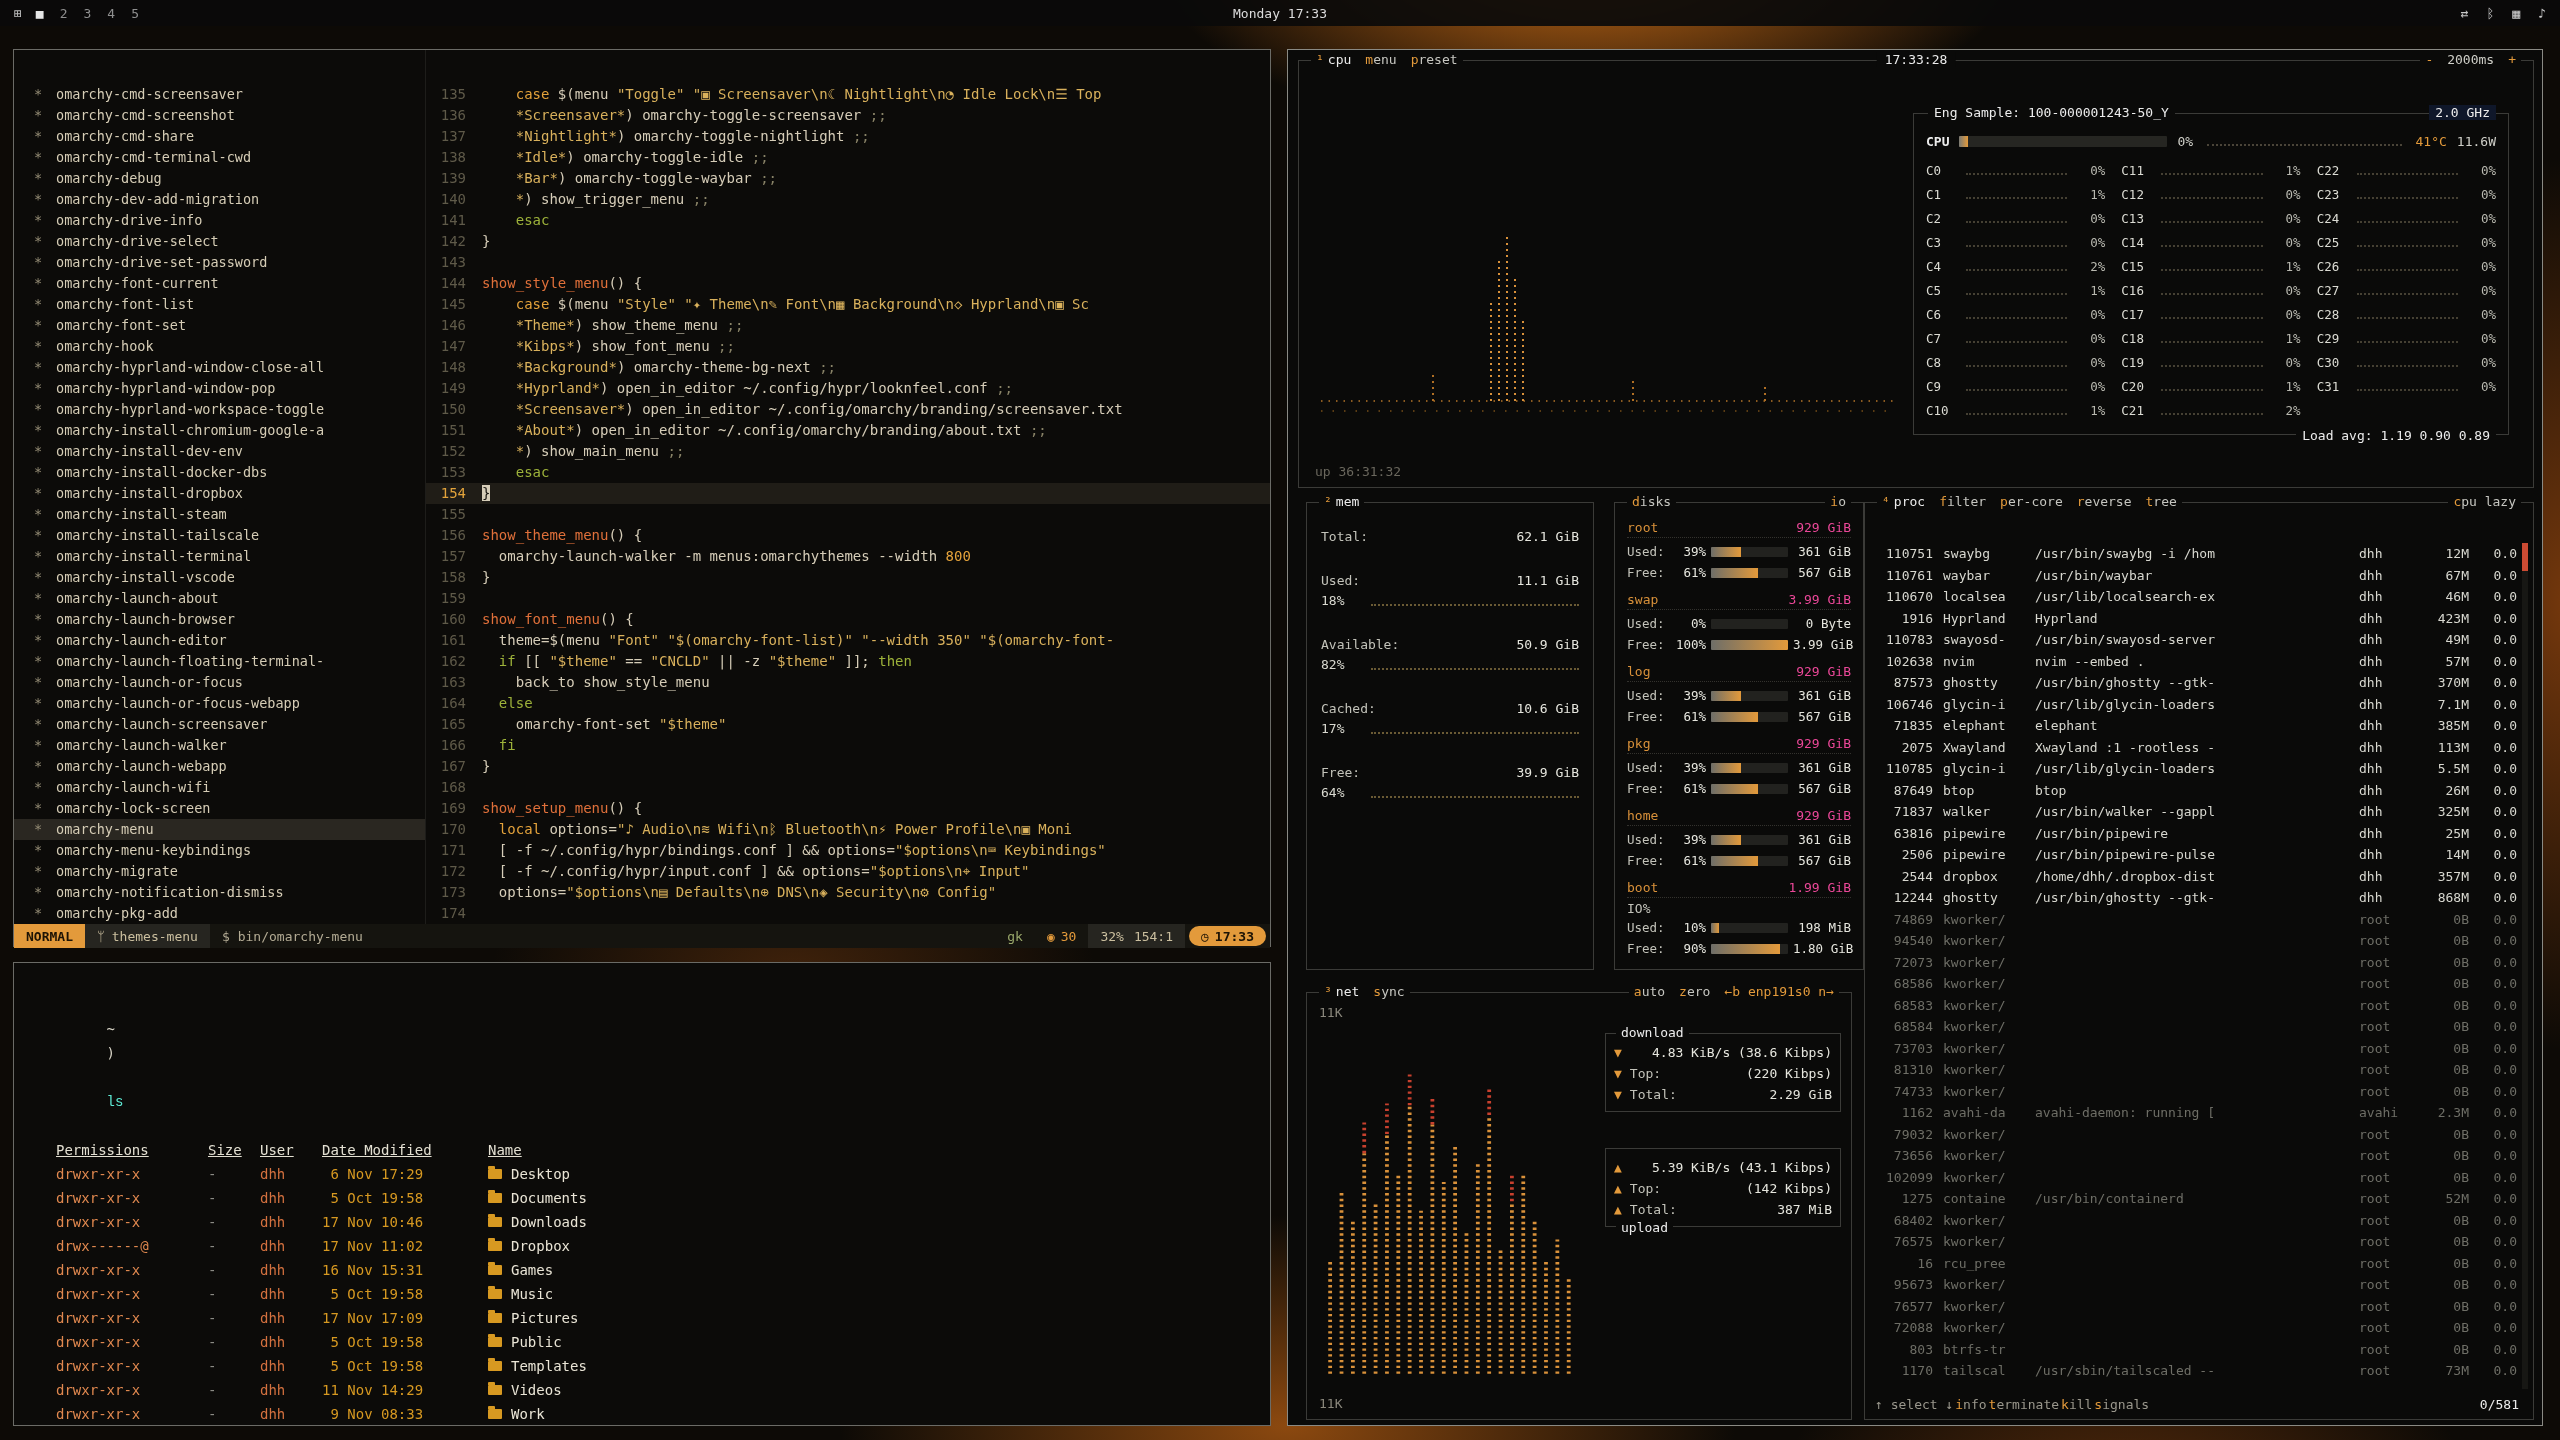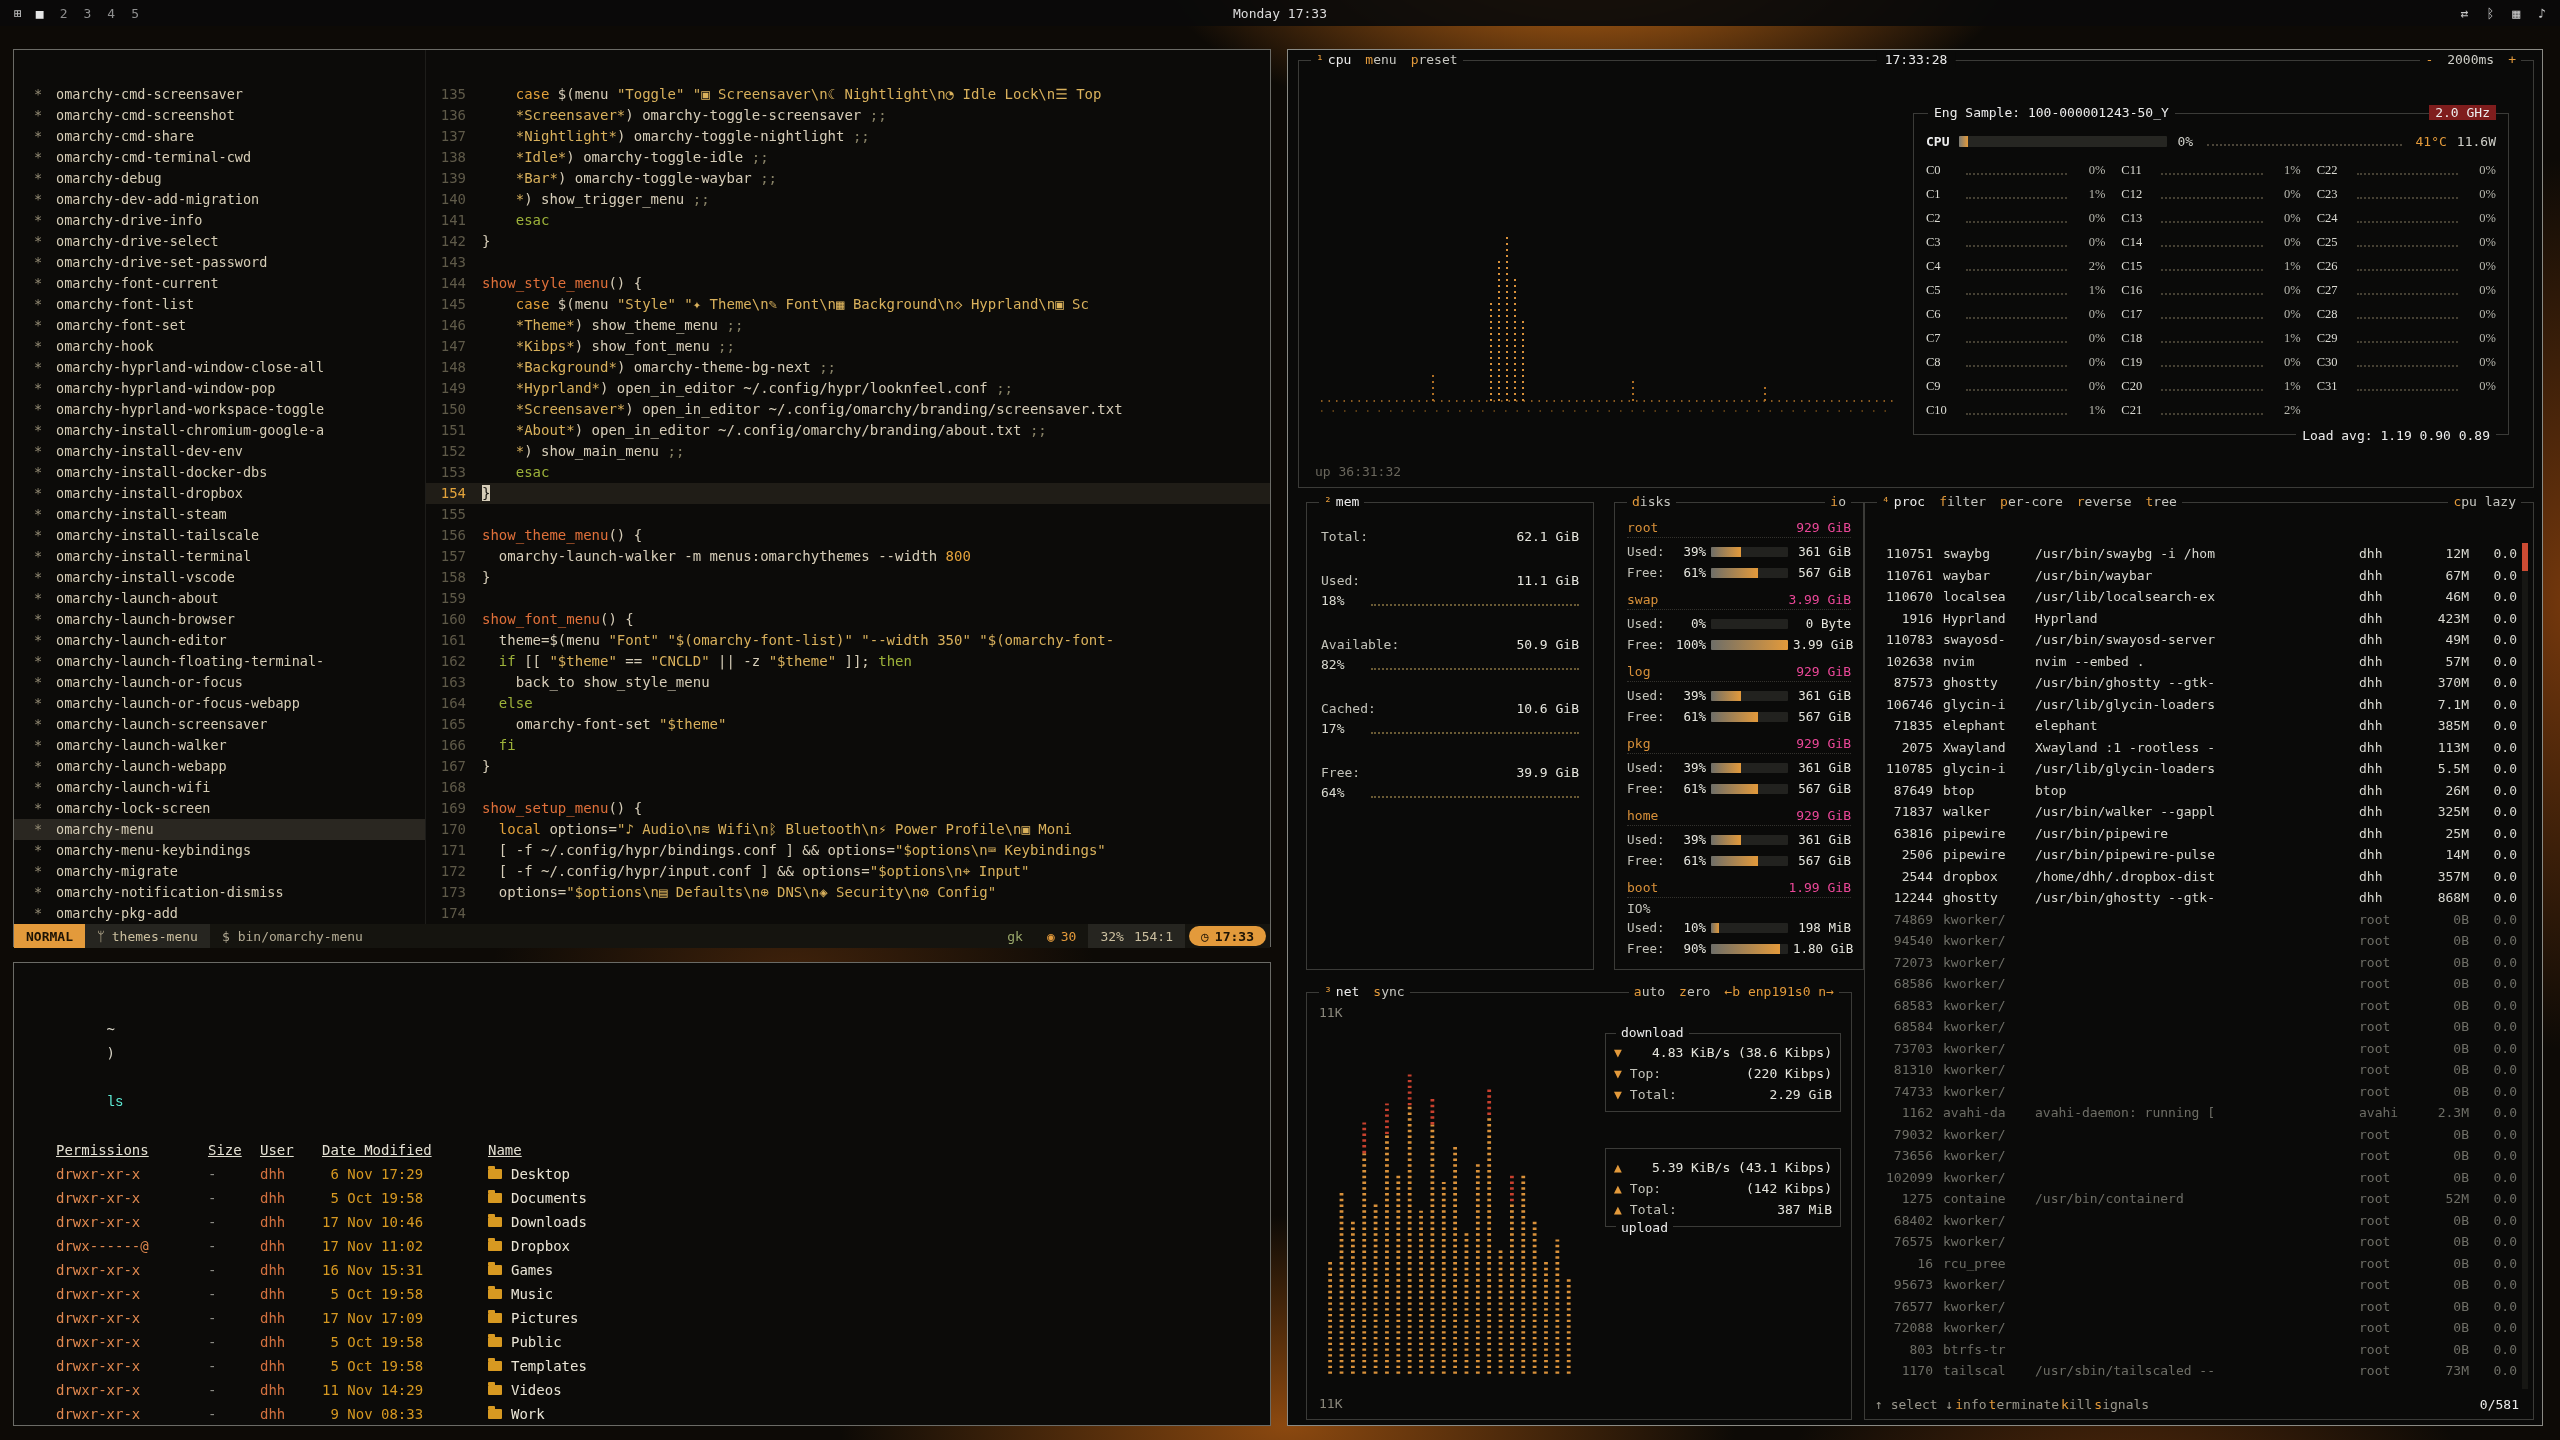--- a/index.html
+++ b/index.html
@@ -86,7 +86,7 @@
   .uptime { position:absolute; left:16px; bottom:8px; color:#6a675d; }
   .cpu-panel { position:absolute; left:614px; top:52px; width:596px; height:322px; border:1px solid #3b3b38; padding:14px 12px 6px; }
   .panel-model { position:absolute; top:-9px; left:14px; background:#0a0a09; padding:0 6px; color:#ececec; }
-  .panel-freq { position:absolute; top:-9px; right:12px; background:#7f1d1d; padding:0 6px; color:#ececec; }
+  .panel-freq { position:absolute; top:-9px; right:12px; background:#0f172a; padding:0 6px; color:#ececec; }
   .panel-load { position:absolute; bottom:-9px; right:12px; background:#0a0a09; padding:0 6px; color:#ececec; }
   .cpu-row { display:flex; align-items:center; gap:10px; height:26px; white-space:pre; }
   .cw { color:#ececec; font-weight:bold; }

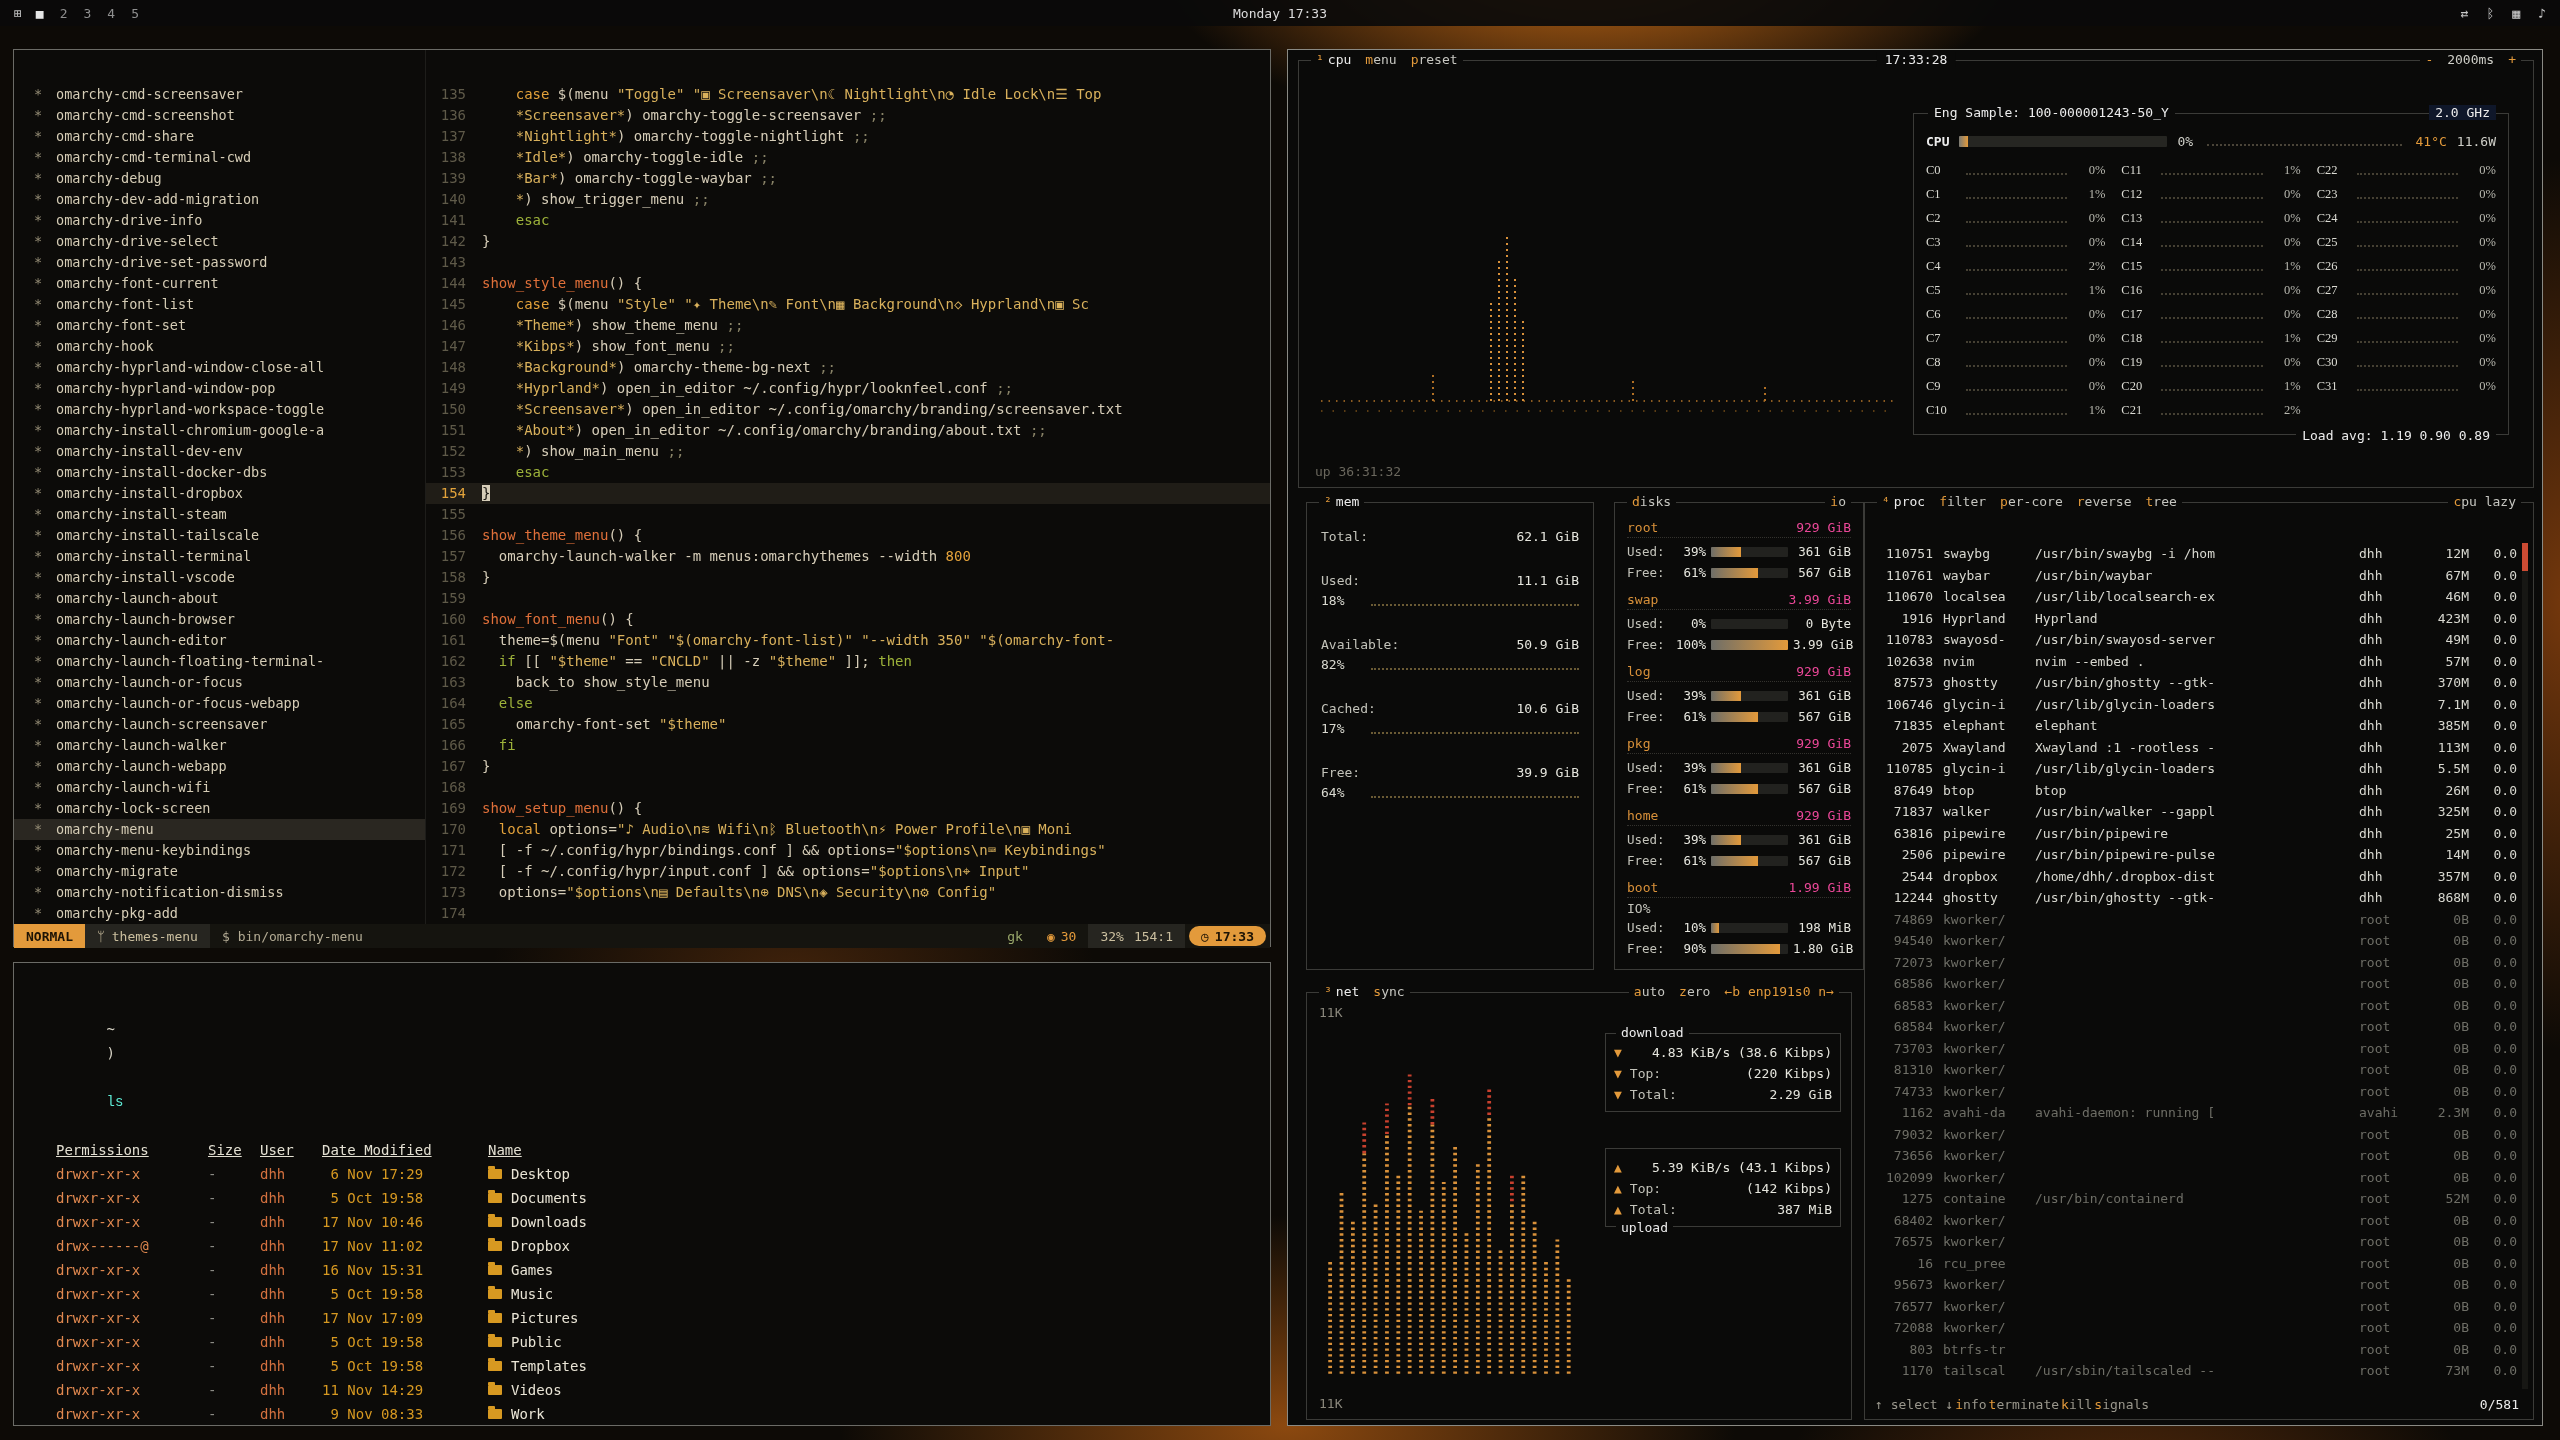--- a/index.html
+++ b/index.html
@@ -94,7 +94,7 @@
   .meter i { display:block; height:100%; background:linear-gradient(90deg,#7a7a74,#e39a3b); }
   .dots { flex:1; border-bottom:2px dotted #4a4438; height:10px; margin:0 4px; }
   .temp { color:#e39a3b; }
-  .cores { display:grid; grid-auto-flow:column; grid-template-rows:repeat(11,24px); grid-template-columns:repeat(3,1fr); column-gap:16px; margin-top:4px;font-family:Liberation Serif, serif; }
+  .cores { display:grid; grid-auto-flow:column; grid-template-rows:repeat(11,24px); grid-template-columns:repeat(3,1fr); column-gap:16px; margin-top:4px; }
   .core { display:flex; align-items:center; font-size:12.5px; }
   .cname { width:34px; color:#dcdcd4; flex:none; }
   .cdots { flex:1; border-bottom:2px dotted #454033; height:9px; margin:0 6px; }

